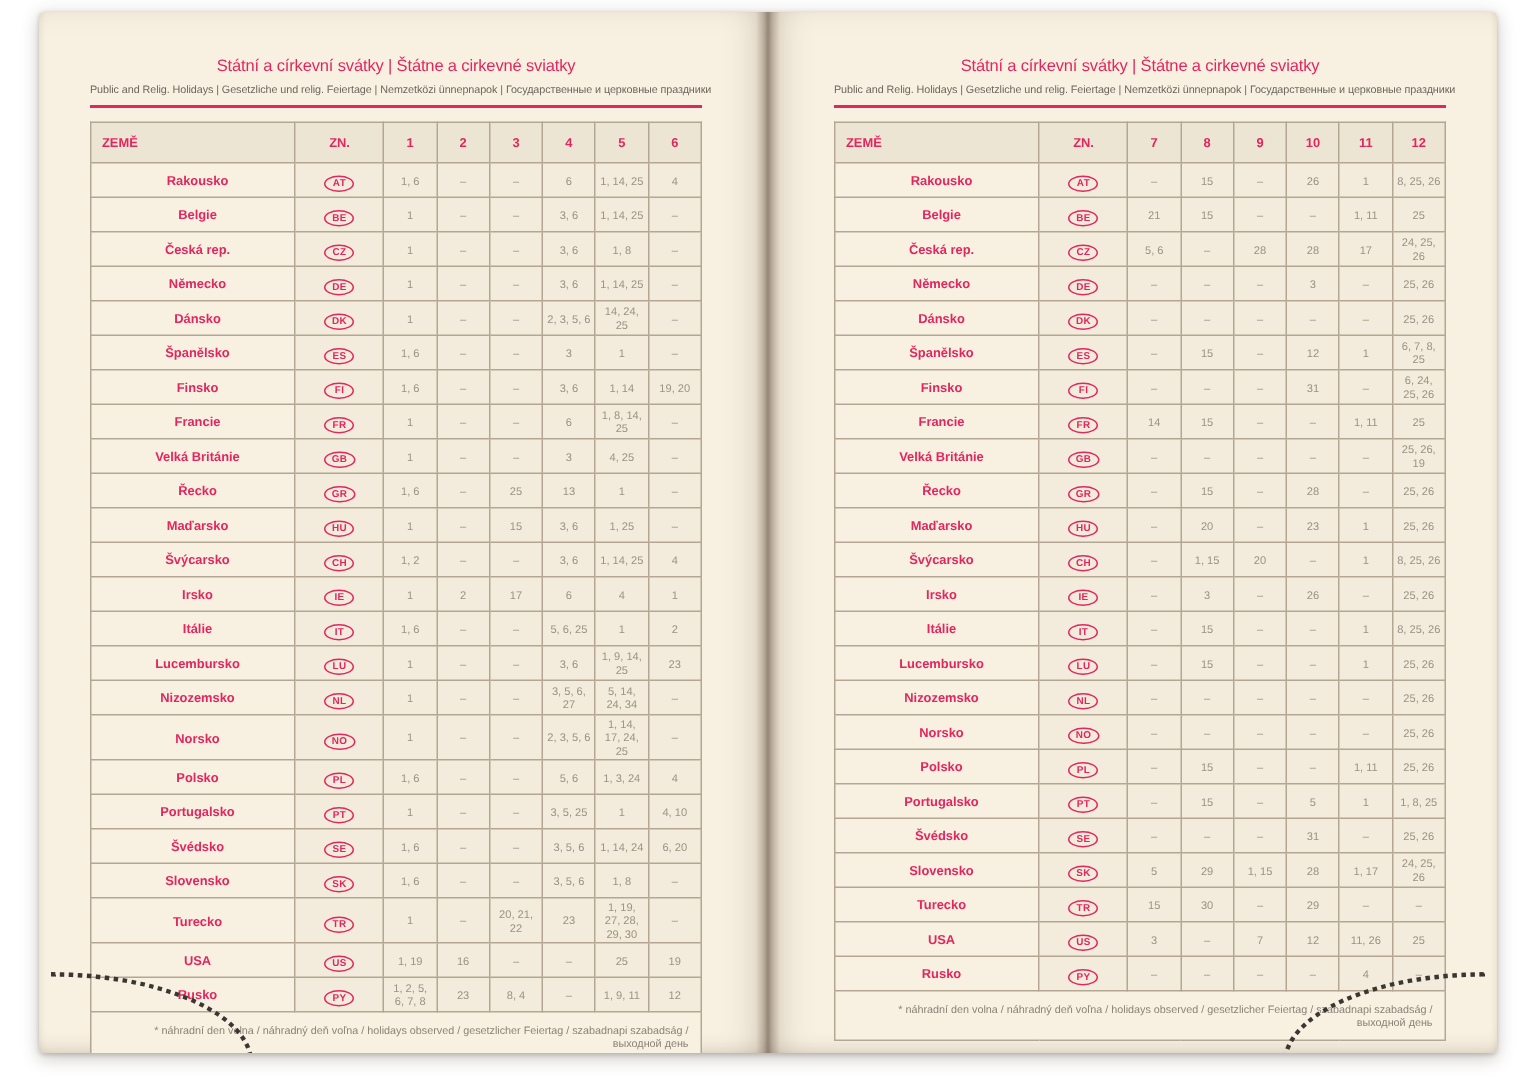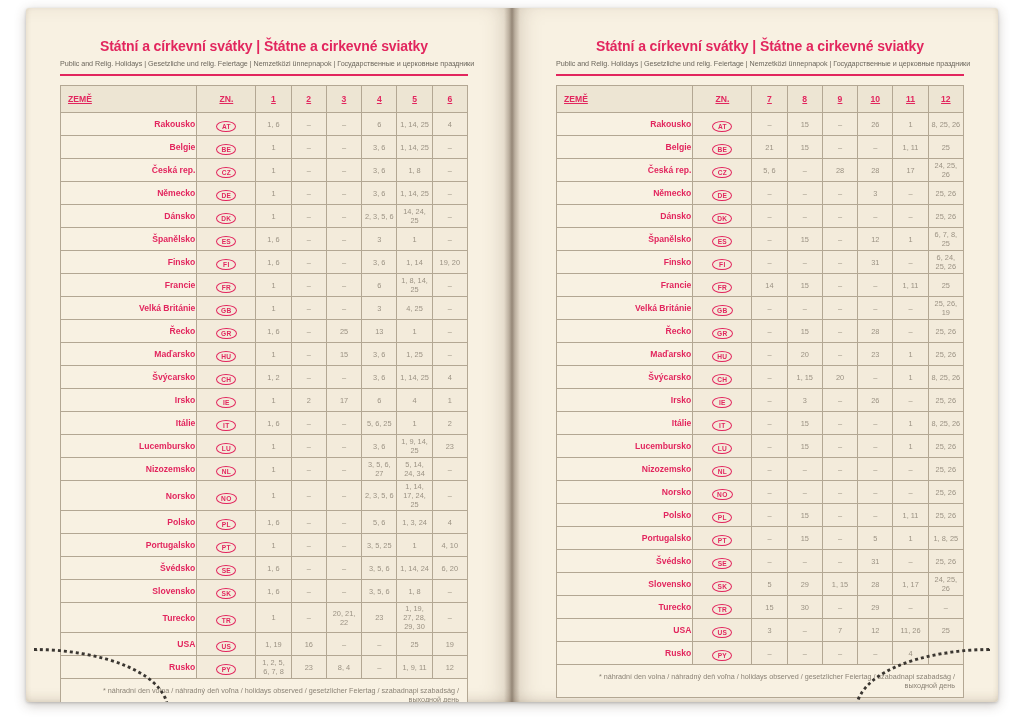--- a/index.html
+++ b/index.html
@@ -40,7 +40,7 @@
   .title{
     margin:0;text-align:center;
     color:var(--accent);
-    font-size:14px;font-weight:bold;letter-spacing:-.1px;
+    font-size:11px;font-weight:normal;letter-spacing:-.1px;
   }
   .subtitle{
     margin:5px 0 0 0;text-align:left;

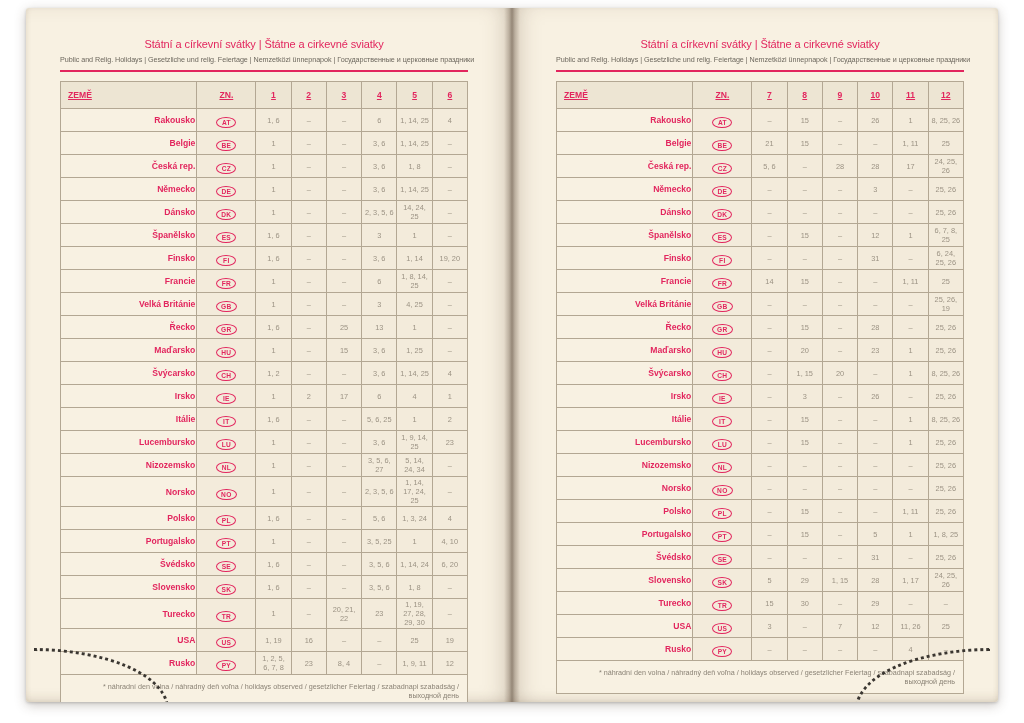--- a/index.html
+++ b/index.html
@@ -58,7 +58,7 @@
   col.c-code{width:14.5%;}
   thead th{
     height:24px;background:var(--headbg);
-    color:var(--accent);font-size:8.6px;font-weight:bold;text-align:center;text-decoration:underline;
+    color:var(--accent);font-size:8.6px;font-weight:bold;text-align:center;
   }
   thead th.country-h{text-align:left;padding-left:7px;}
   tbody td{height:20px;}

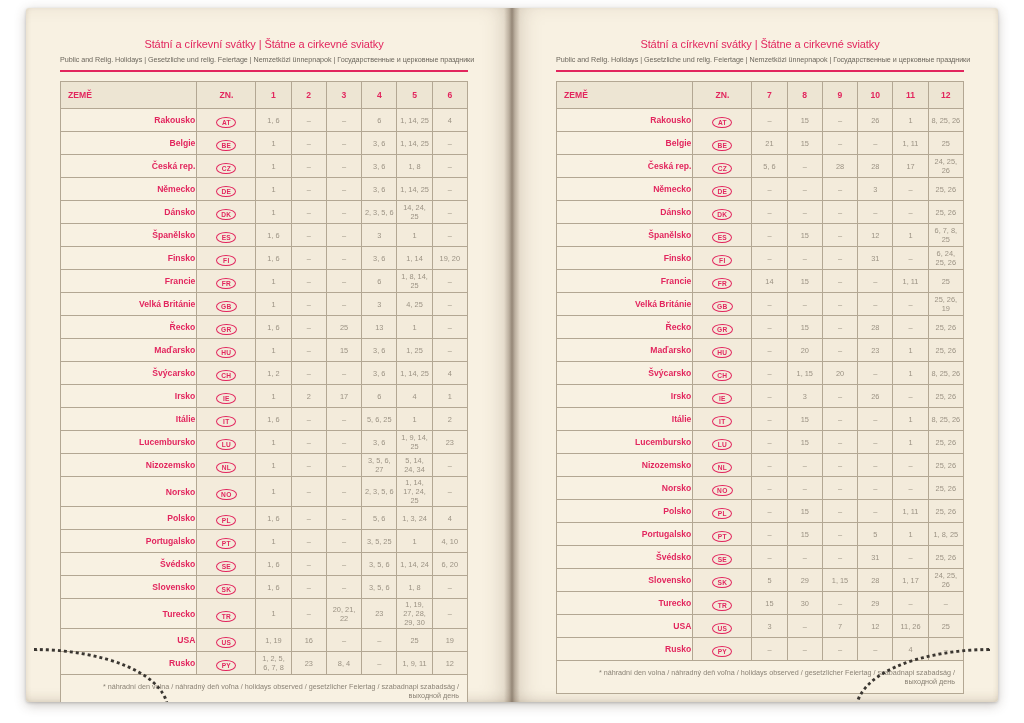--- a/index.html
+++ b/index.html
@@ -63,7 +63,7 @@
   thead th.country-h{text-align:left;padding-left:7px;}
   tbody td{height:20px;}
   td.country{
-    text-align:right;padding-left:7px;
+    text-align:center;padding-left:7px;
     color:var(--accent);font-size:8.6px;font-weight:bold;
     background:var(--pagebg);
   }

